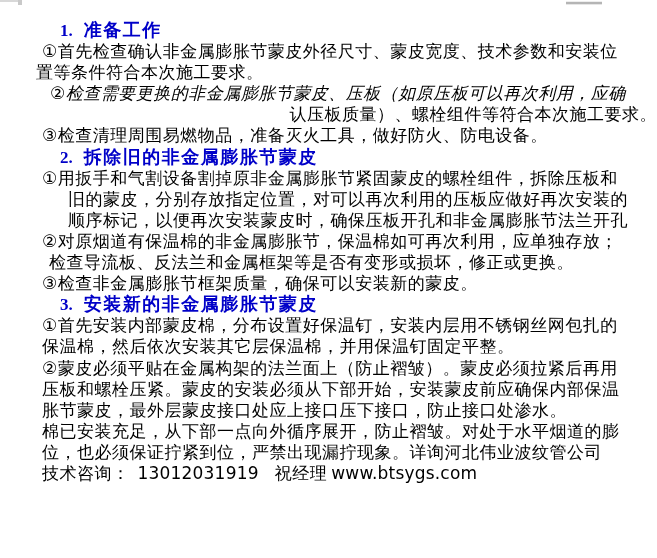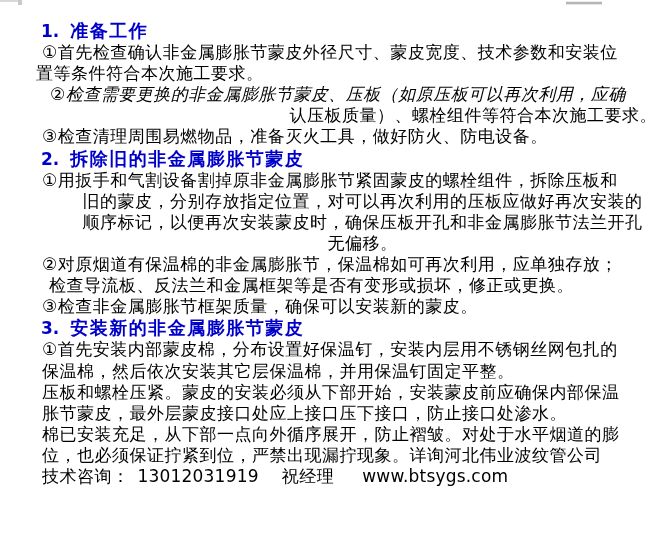--- a/index.html
+++ b/index.html
@@ -37,7 +37,7 @@
   
   .ml13 { margin-left: 13px; text-align: right; }
   .ml36 { margin-left: 36px; }
-  .ml40 { margin-left: 41px; }
+  .ml40 { margin-left: 60px; font-family: Liberation Serif, serif; }
   .ml42 { margin-left: 42px; }
   .ml50 { margin-left: 50px; font-style: italic; }
   .ml56 { margin-left: 49px; }

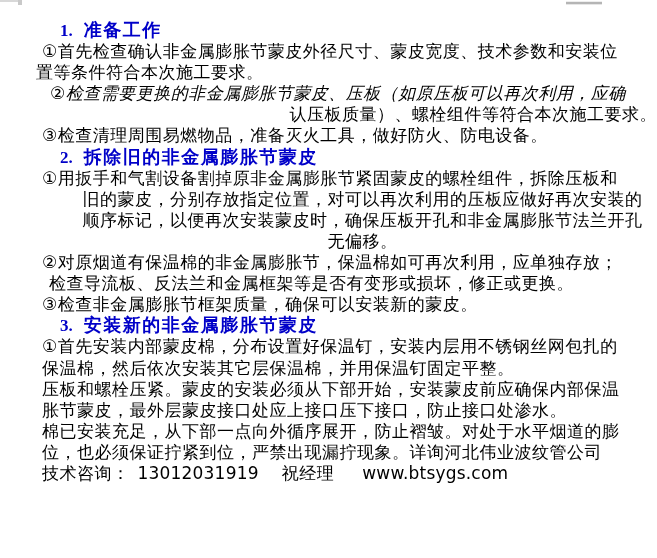--- a/index.html
+++ b/index.html
@@ -41,7 +41,7 @@
   .ml42 { margin-left: 42px; }
   .ml50 { margin-left: 50px; font-style: italic; }
   .ml56 { margin-left: 49px; }
-  .ml60 { margin-left: 68px; text-align: center; }
+  .ml60 { margin-left: 68px; }
   .contact .phone { margin-left: 8px; letter-spacing: 0.2px; }
   .contact .person { margin-left: 23px; text-align: right; }
   .contact .url { margin-left: 28px; letter-spacing: 0.2px; }

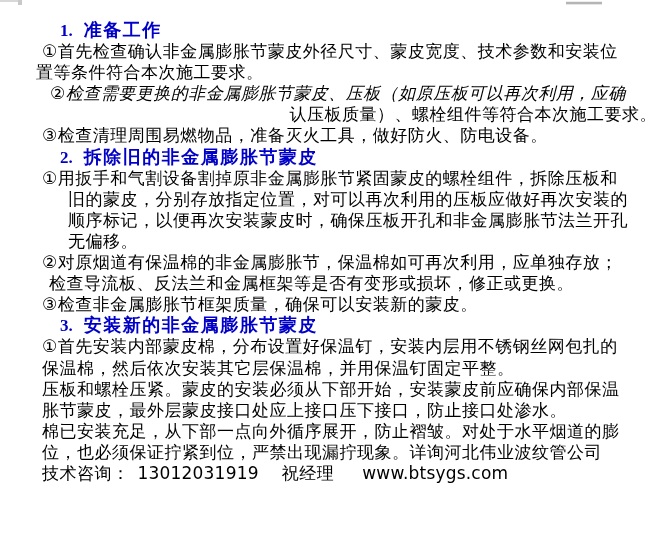--- a/index.html
+++ b/index.html
@@ -66,7 +66,6 @@
   <div class="line ml42">①用扳手和气割设备割掉原非金属膨胀节紧固蒙皮的螺栓组件，拆除压板和</div>
   <div class="line ml60">旧的蒙皮，分别存放指定位置，对可以再次利用的压板应做好再次安装的</div>
   <div class="line ml60">顺序标记，以便再次安装蒙皮时，确保压板开孔和非金属膨胀节法兰开孔</div>
-  <div class="line ml60">无偏移。</div>
   <div class="line ml42">②对原烟道有保温棉的非金属膨胀节，保温棉如可再次利用，应单独存放；</div>
   <div class="line ml56">检查导流板、反法兰和金属框架等是否有变形或损坏，修正或更换。</div>
   <div class="line ml42">③检查非金属膨胀节框架质量，确保可以安装新的蒙皮。</div>

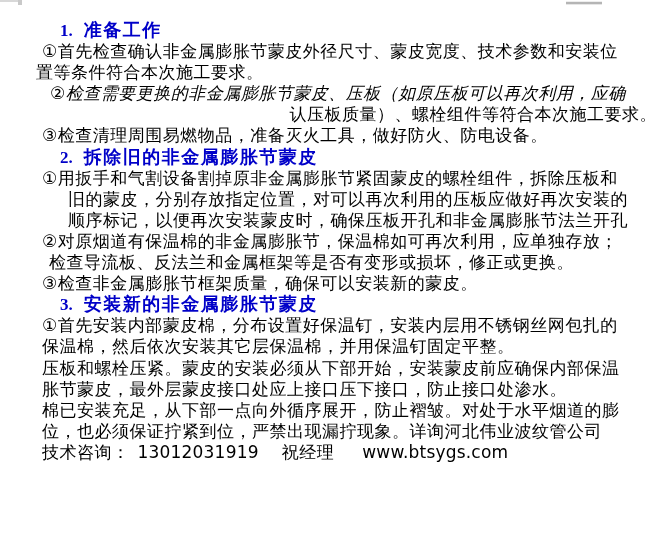--- a/index.html
+++ b/index.html
@@ -73,6 +73,7 @@
   <div class="line head ml40"><span class="num">3.</span><span>安装新的非金属膨胀节蒙皮</span></div>
   <div class="line ml42">①首先安装内部蒙皮棉，分布设置好保温钉，安装内层用不锈钢丝网包扎的</div>
   <div class="line ml42">保温棉，然后依次安装其它层保温棉，并用保温钉固定平整。</div>
+  <div class="line ml42">②蒙皮必须平贴在金属构架的法兰面上（防止褶皱）。蒙皮必须拉紧后再用</div>
   <div class="line ml42">压板和螺栓压紧。蒙皮的安装必须从下部开始，安装蒙皮前应确保内部保温</div>
   <div class="line ml42">胀节蒙皮，最外层蒙皮接口处应上接口压下接口，防止接口处渗水。</div>
   <div class="line ml42">棉已安装充足，从下部一点向外循序展开，防止褶皱。对处于水平烟道的膨</div>

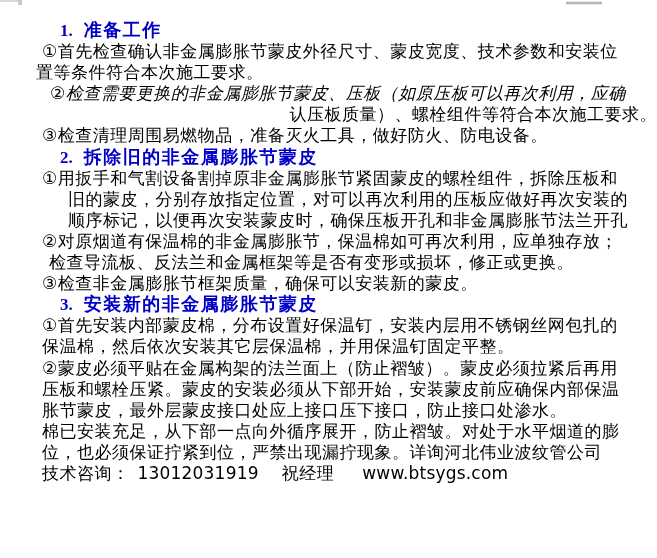--- a/index.html
+++ b/index.html
@@ -43,7 +43,7 @@
   .ml56 { margin-left: 49px; }
   .ml60 { margin-left: 68px; }
   .contact .phone { margin-left: 8px; letter-spacing: 0.2px; }
-  .contact .person { margin-left: 23px; text-align: right; }
+  .contact .person { margin-left: 16px; text-align: right; }
   .contact .url { margin-left: 28px; letter-spacing: 0.2px; }
 </style>
 </head>

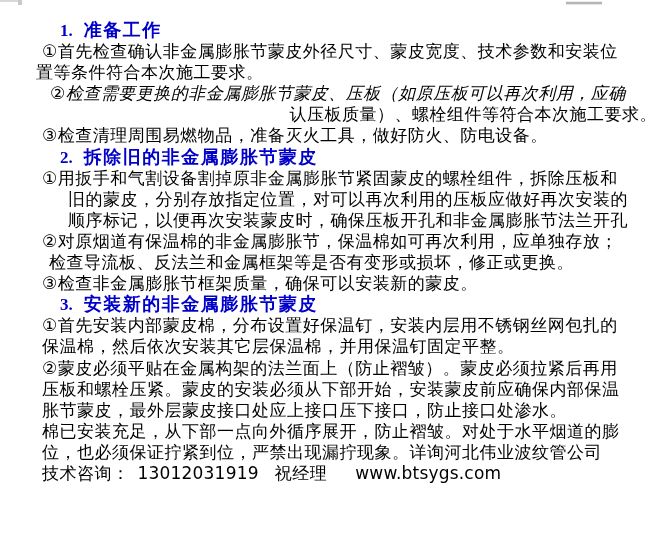--- a/index.html
+++ b/index.html
@@ -44,7 +44,7 @@
   .ml60 { margin-left: 68px; }
   .contact .phone { margin-left: 8px; letter-spacing: 0.2px; }
   .contact .person { margin-left: 16px; text-align: right; }
-  .contact .url { margin-left: 28px; letter-spacing: 0.2px; }
+  .contact .url { margin-left: 4px; letter-spacing: 0.2px; }
 </style>
 </head>
 <body>

